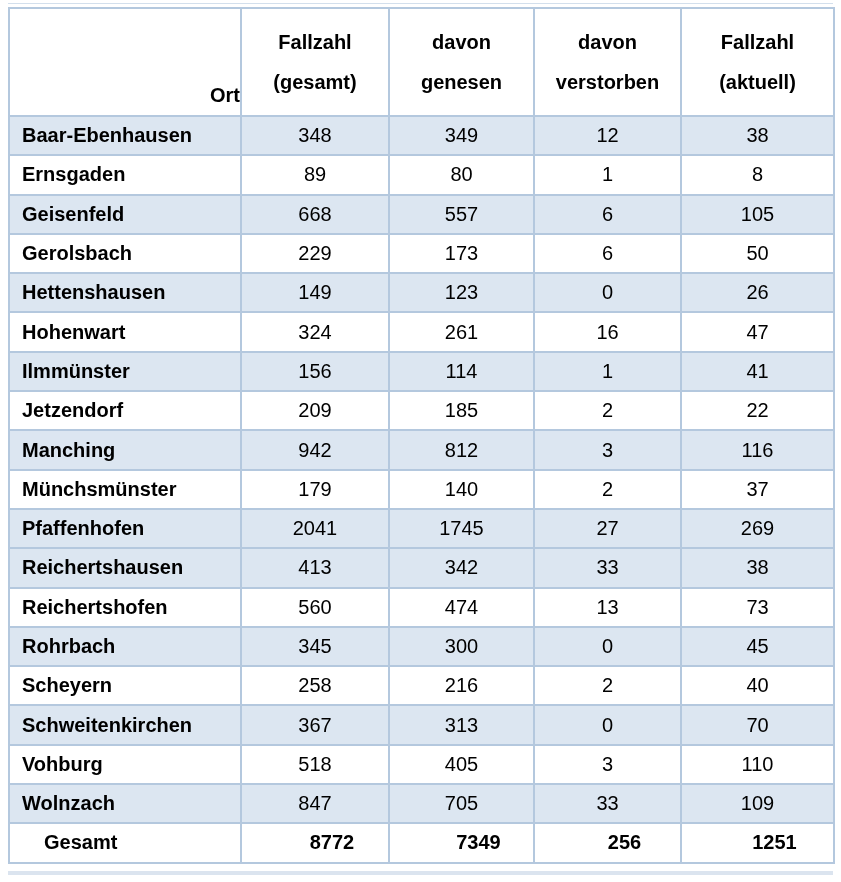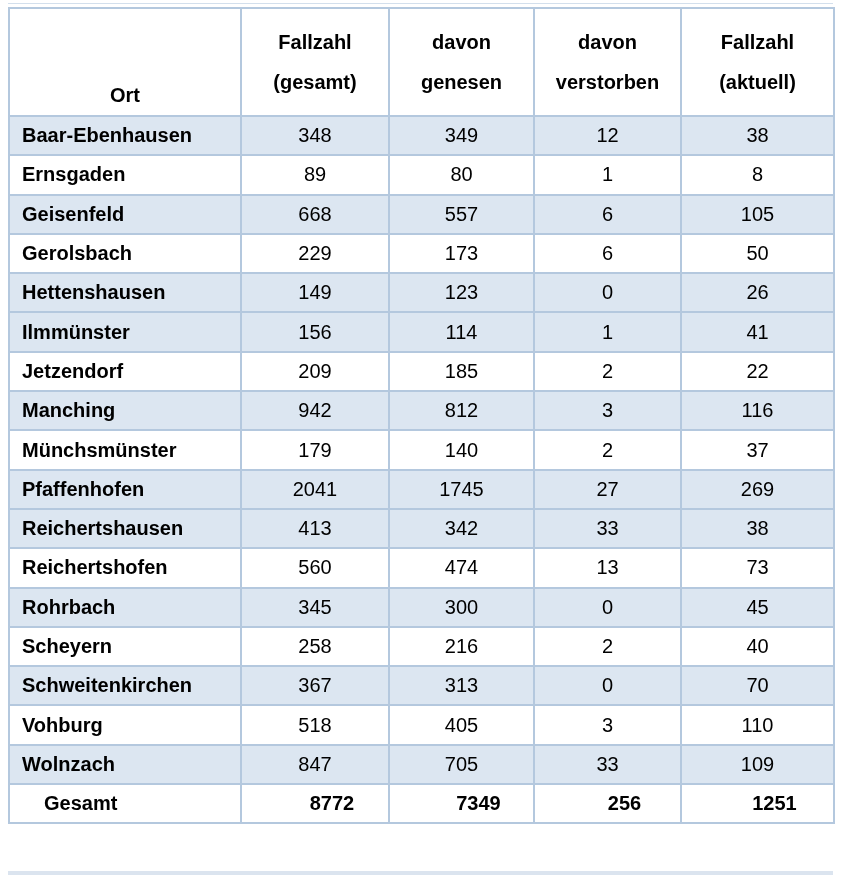--- a/index.html
+++ b/index.html
@@ -48,7 +48,7 @@
     padding: 13px;
   }
   thead th.ort-head {
-    text-align: center;
+    text-align: right;
     vertical-align: bottom;
     padding: 0 0 9px 0;
     line-height: 22px;

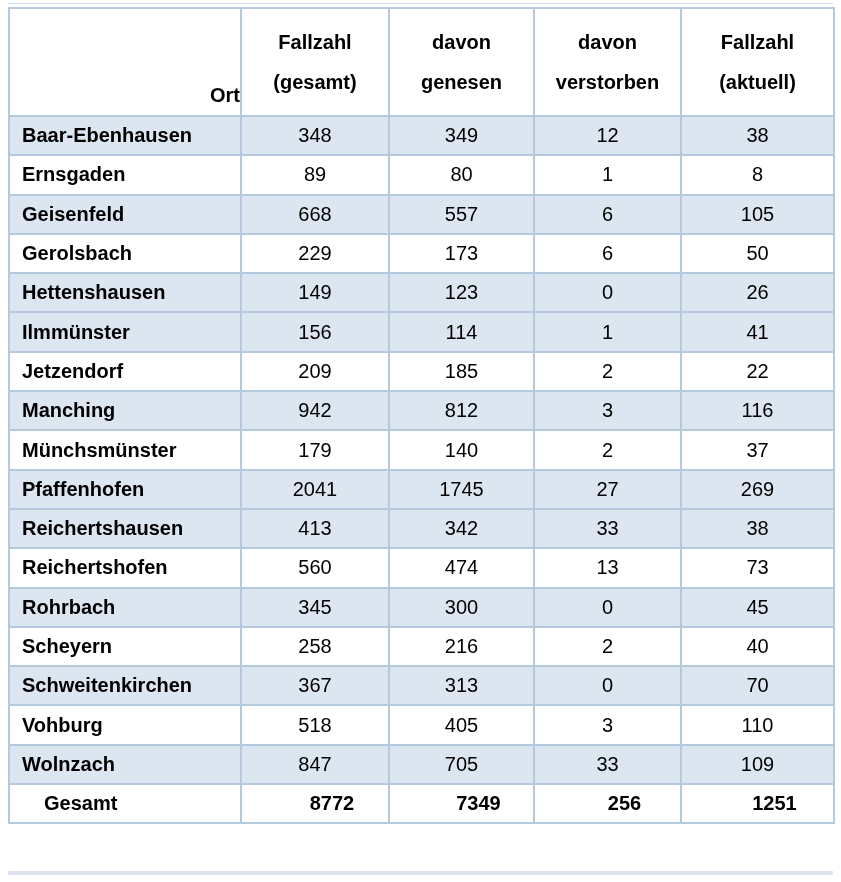--- a/index.html
+++ b/index.html
@@ -161,6 +161,13 @@
           <td>0</td>
           <td>26</td>
         </tr>
+        <tr>
+          <td class="ort">Hohenwart</td>
+          <td>324</td>
+          <td>261</td>
+          <td class="hl">16</td>
+          <td>47</td>
+        </tr>
         <tr class="striped">
           <td class="ort">Ilmmünster</td>
           <td>156</td>

